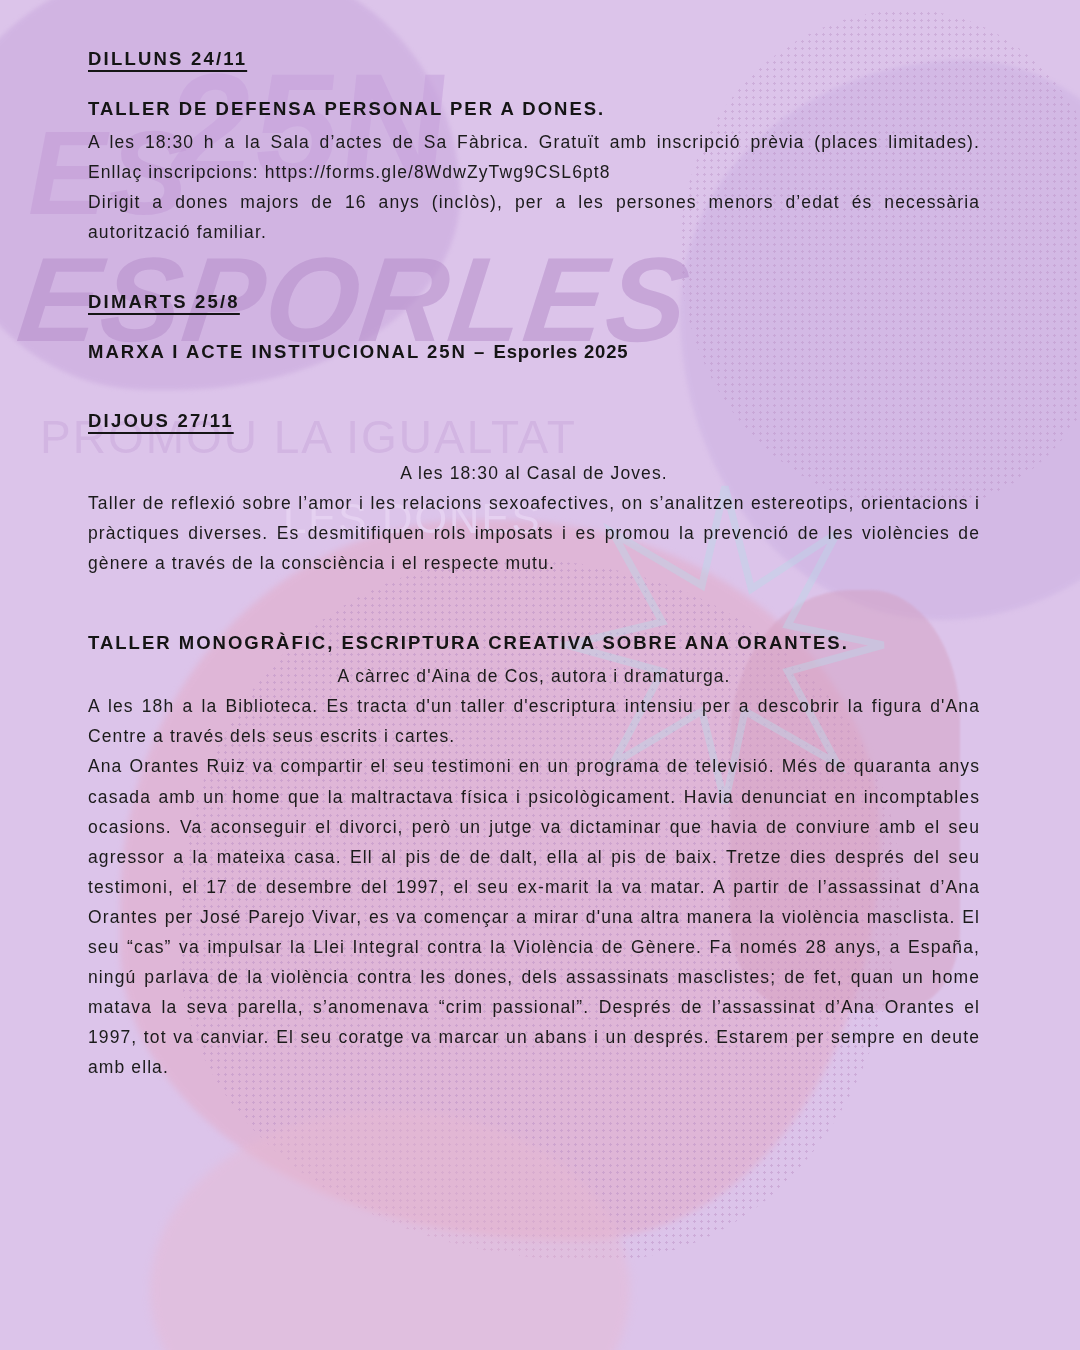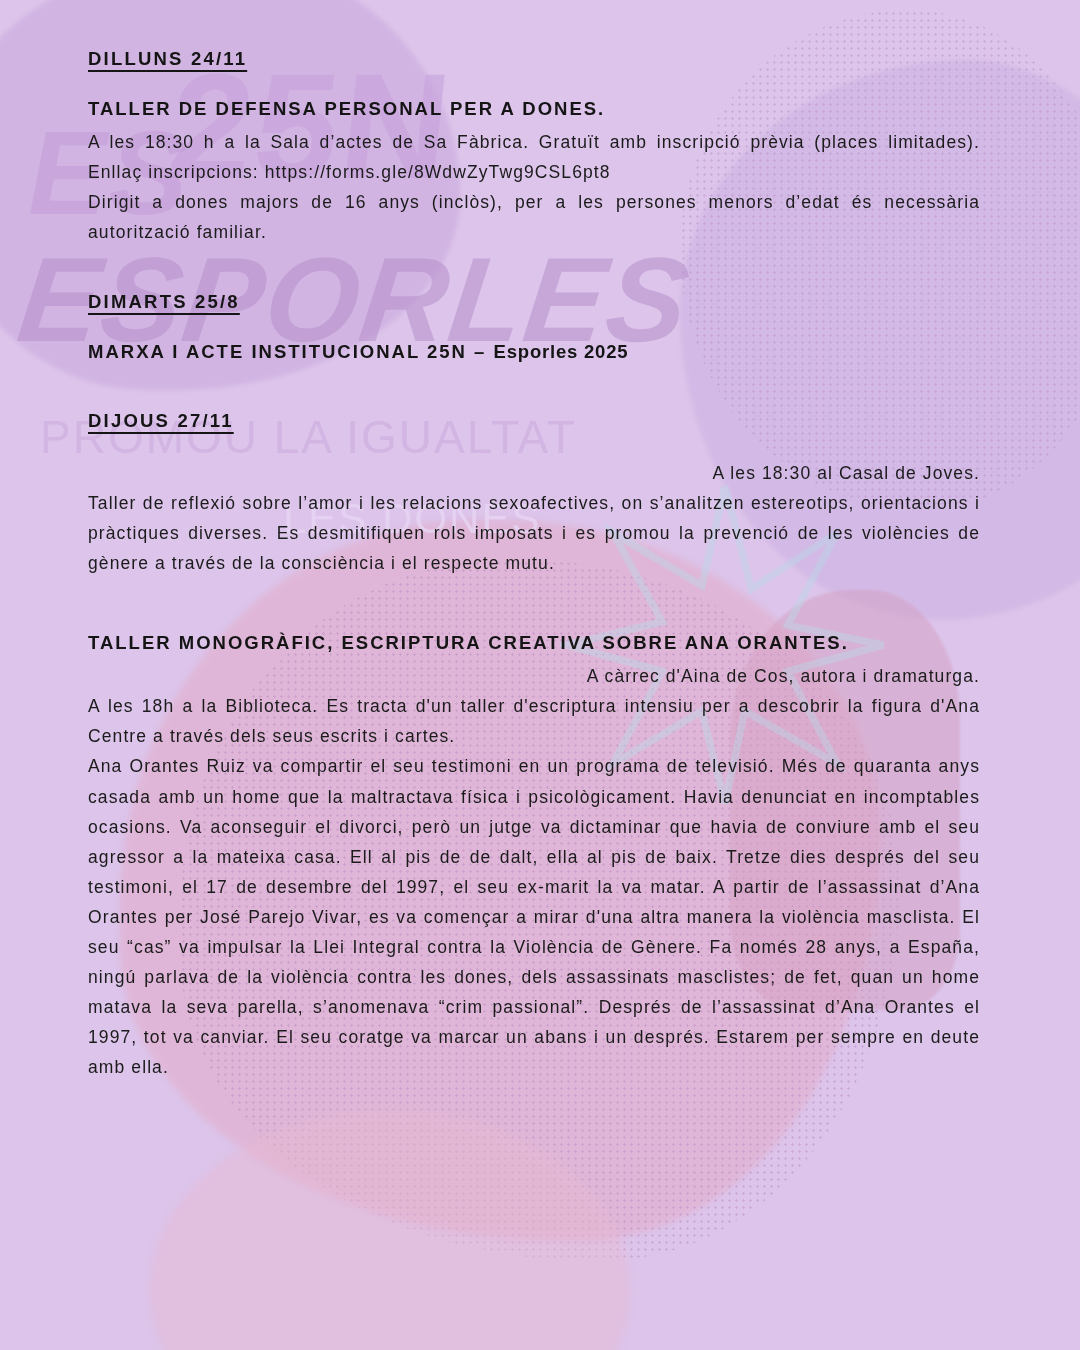--- a/index.html
+++ b/index.html
@@ -182,7 +182,7 @@
     margin: 0;
     text-align: justify;
   }
-  .para.nojust { text-align: right; }
+  .para.nojust { text-align: center; }
   .gap-sm { height: 14px; }
   .gap-md { height: 22px; }
 </style>

